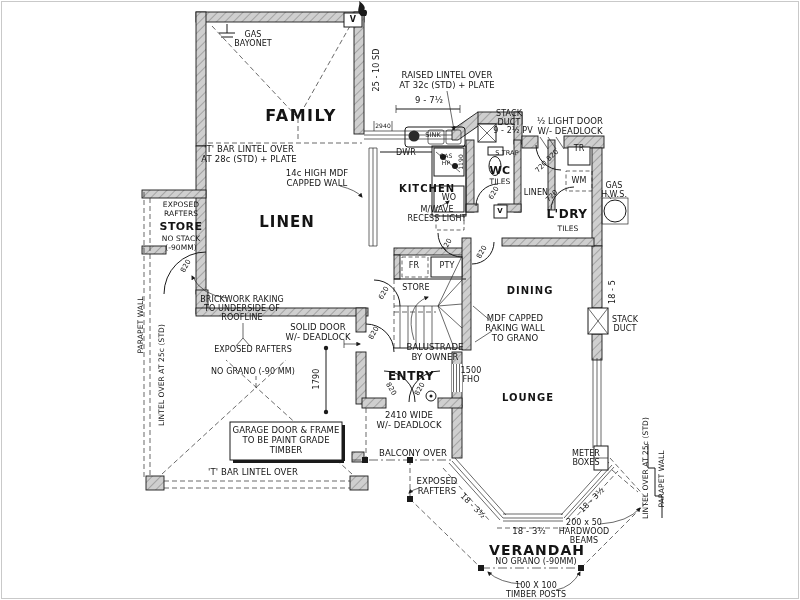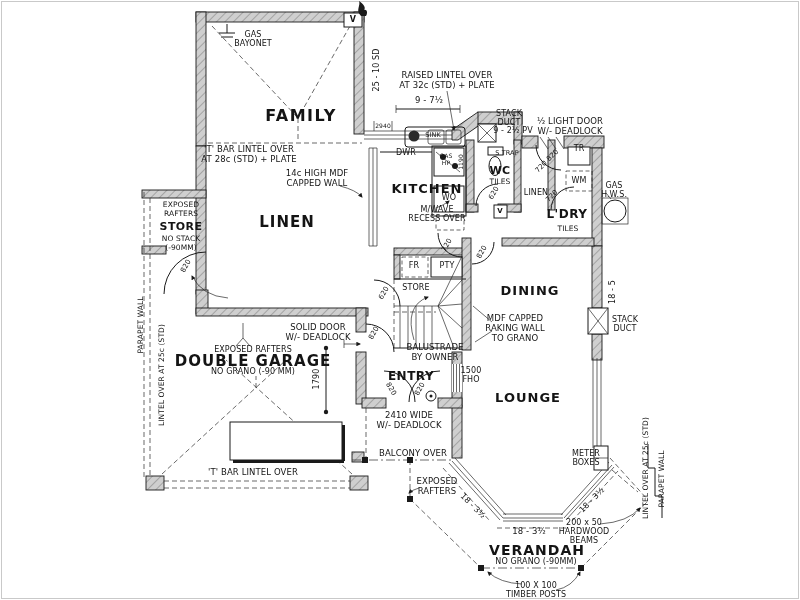--- a/index.html
+++ b/index.html
@@ -19,7 +19,7 @@
   .b{font-weight:bold;}
   .s6{font-size:6px}.s65{font-size:6.5px}.s7{font-size:7px}.s75{font-size:7.5px}
   .s8{font-size:8px}.s11{font-size:11px;letter-spacing:.4px}
-  .s12{font-size:12px;letter-spacing:.5px}.s13{font-size:13px;letter-spacing:1px}
+  .s12{font-size:12px;letter-spacing:.5px}.s13{font-size:10px;letter-spacing:1px}
   .s14{font-size:14px;letter-spacing:1px}.s15{font-size:15px;letter-spacing:1px}
   .s16{font-size:16px;letter-spacing:1.5px}
   .r90{transform:translate(-50%,-50%) rotate(-90deg);}

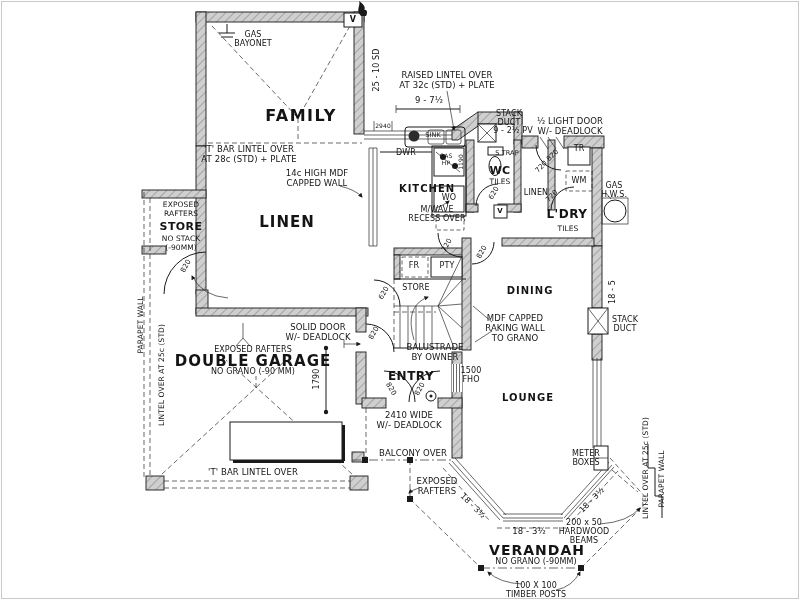--- a/index.html
+++ b/index.html
@@ -308,7 +308,7 @@
 <span class="lbl" style="left:317px;top:179px">14c HIGH MDF
 CAPPED WALL</span>
 <span class="lbl s8" style="left:437px;top:214px">M/WAVE
-RECESS OVER</span>
+RECESS LIGHT</span>
 <span class="lbl s75" style="left:181px;top:210px">EXPOSED
 RAFTERS</span>
 <span class="lbl s75" style="left:181px;top:244px">NO STACK

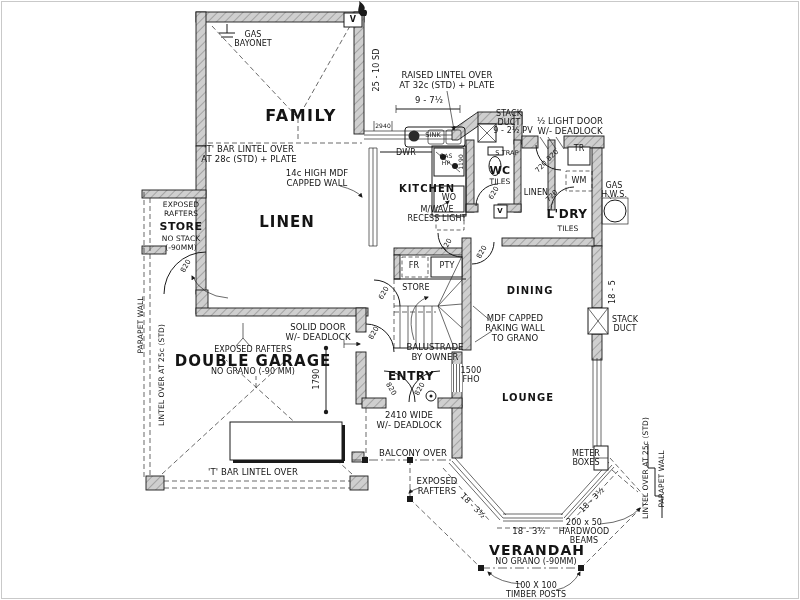--- a/index.html
+++ b/index.html
@@ -313,6 +313,9 @@
 RAFTERS</span>
 <span class="lbl s75" style="left:181px;top:244px">NO STACK
 (-90MM)</span>
+<span class="lbl s8" style="left:242px;top:309px">BRICKWORK RAKING
+TO UNDERSIDE OF
+ROOFLINE</span>
 <span class="lbl" style="left:318px;top:333px">SOLID DOOR
 W/- DEADLOCK</span>
 <span class="lbl s8" style="left:253px;top:350px">EXPOSED RAFTERS</span>

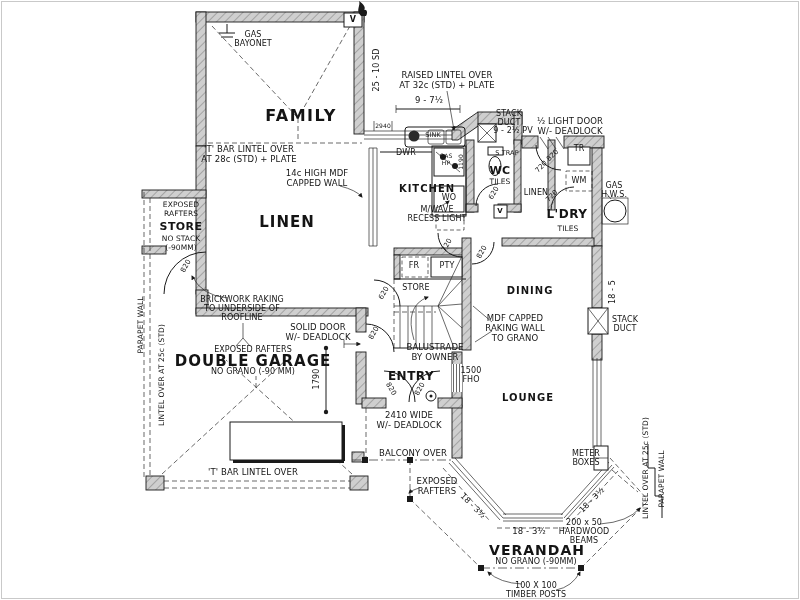--- a/index.html
+++ b/index.html
@@ -291,7 +291,6 @@
 <span class="lbl s12 b" style="left:411px;top:377px">ENTRY</span>
 <span class="lbl s11 b" style="left:181px;top:227px">STORE</span>
 <span class="lbl s8" style="left:416px;top:288px">STORE</span>
-<span class="lbl s15 b" style="left:253px;top:362px">DOUBLE GARAGE</span>
 <span class="lbl s14 b" style="left:537px;top:550px">VERANDAH</span>
 
 <span class="lbl s8" style="left:253px;top:39px">GAS

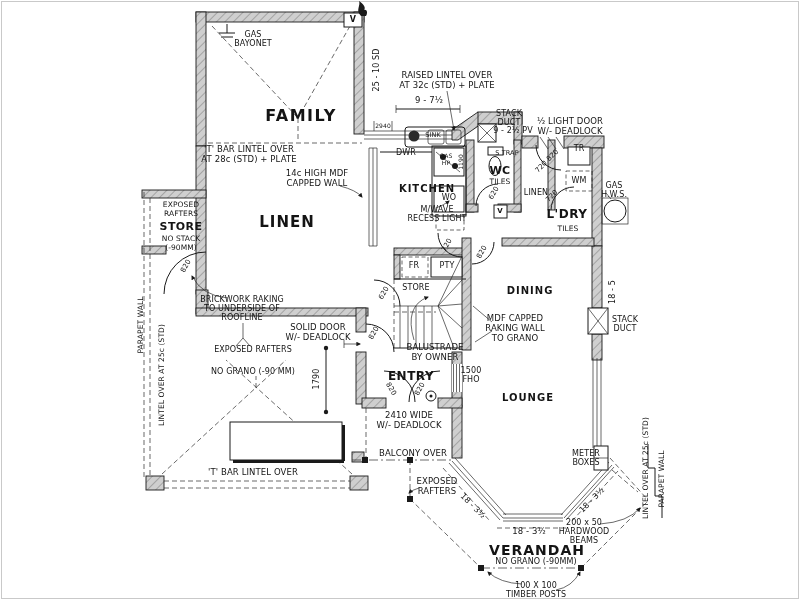--- a/index.html
+++ b/index.html
@@ -319,6 +319,9 @@
 W/- DEADLOCK</span>
 <span class="lbl s8" style="left:253px;top:350px">EXPOSED RAFTERS</span>
 <span class="lbl s8" style="left:253px;top:372px">NO GRANO (-90 MM)</span>
+<span class="lbl" style="left:286px;top:441px">GARAGE DOOR &amp; FRAME
+TO BE PAINT GRADE
+TIMBER</span>
 <span class="lbl" style="left:253px;top:473px">'T' BAR LINTEL OVER</span>
 <span class="lbl" style="left:515px;top:329px">MDF CAPPED
 RAKING WALL

